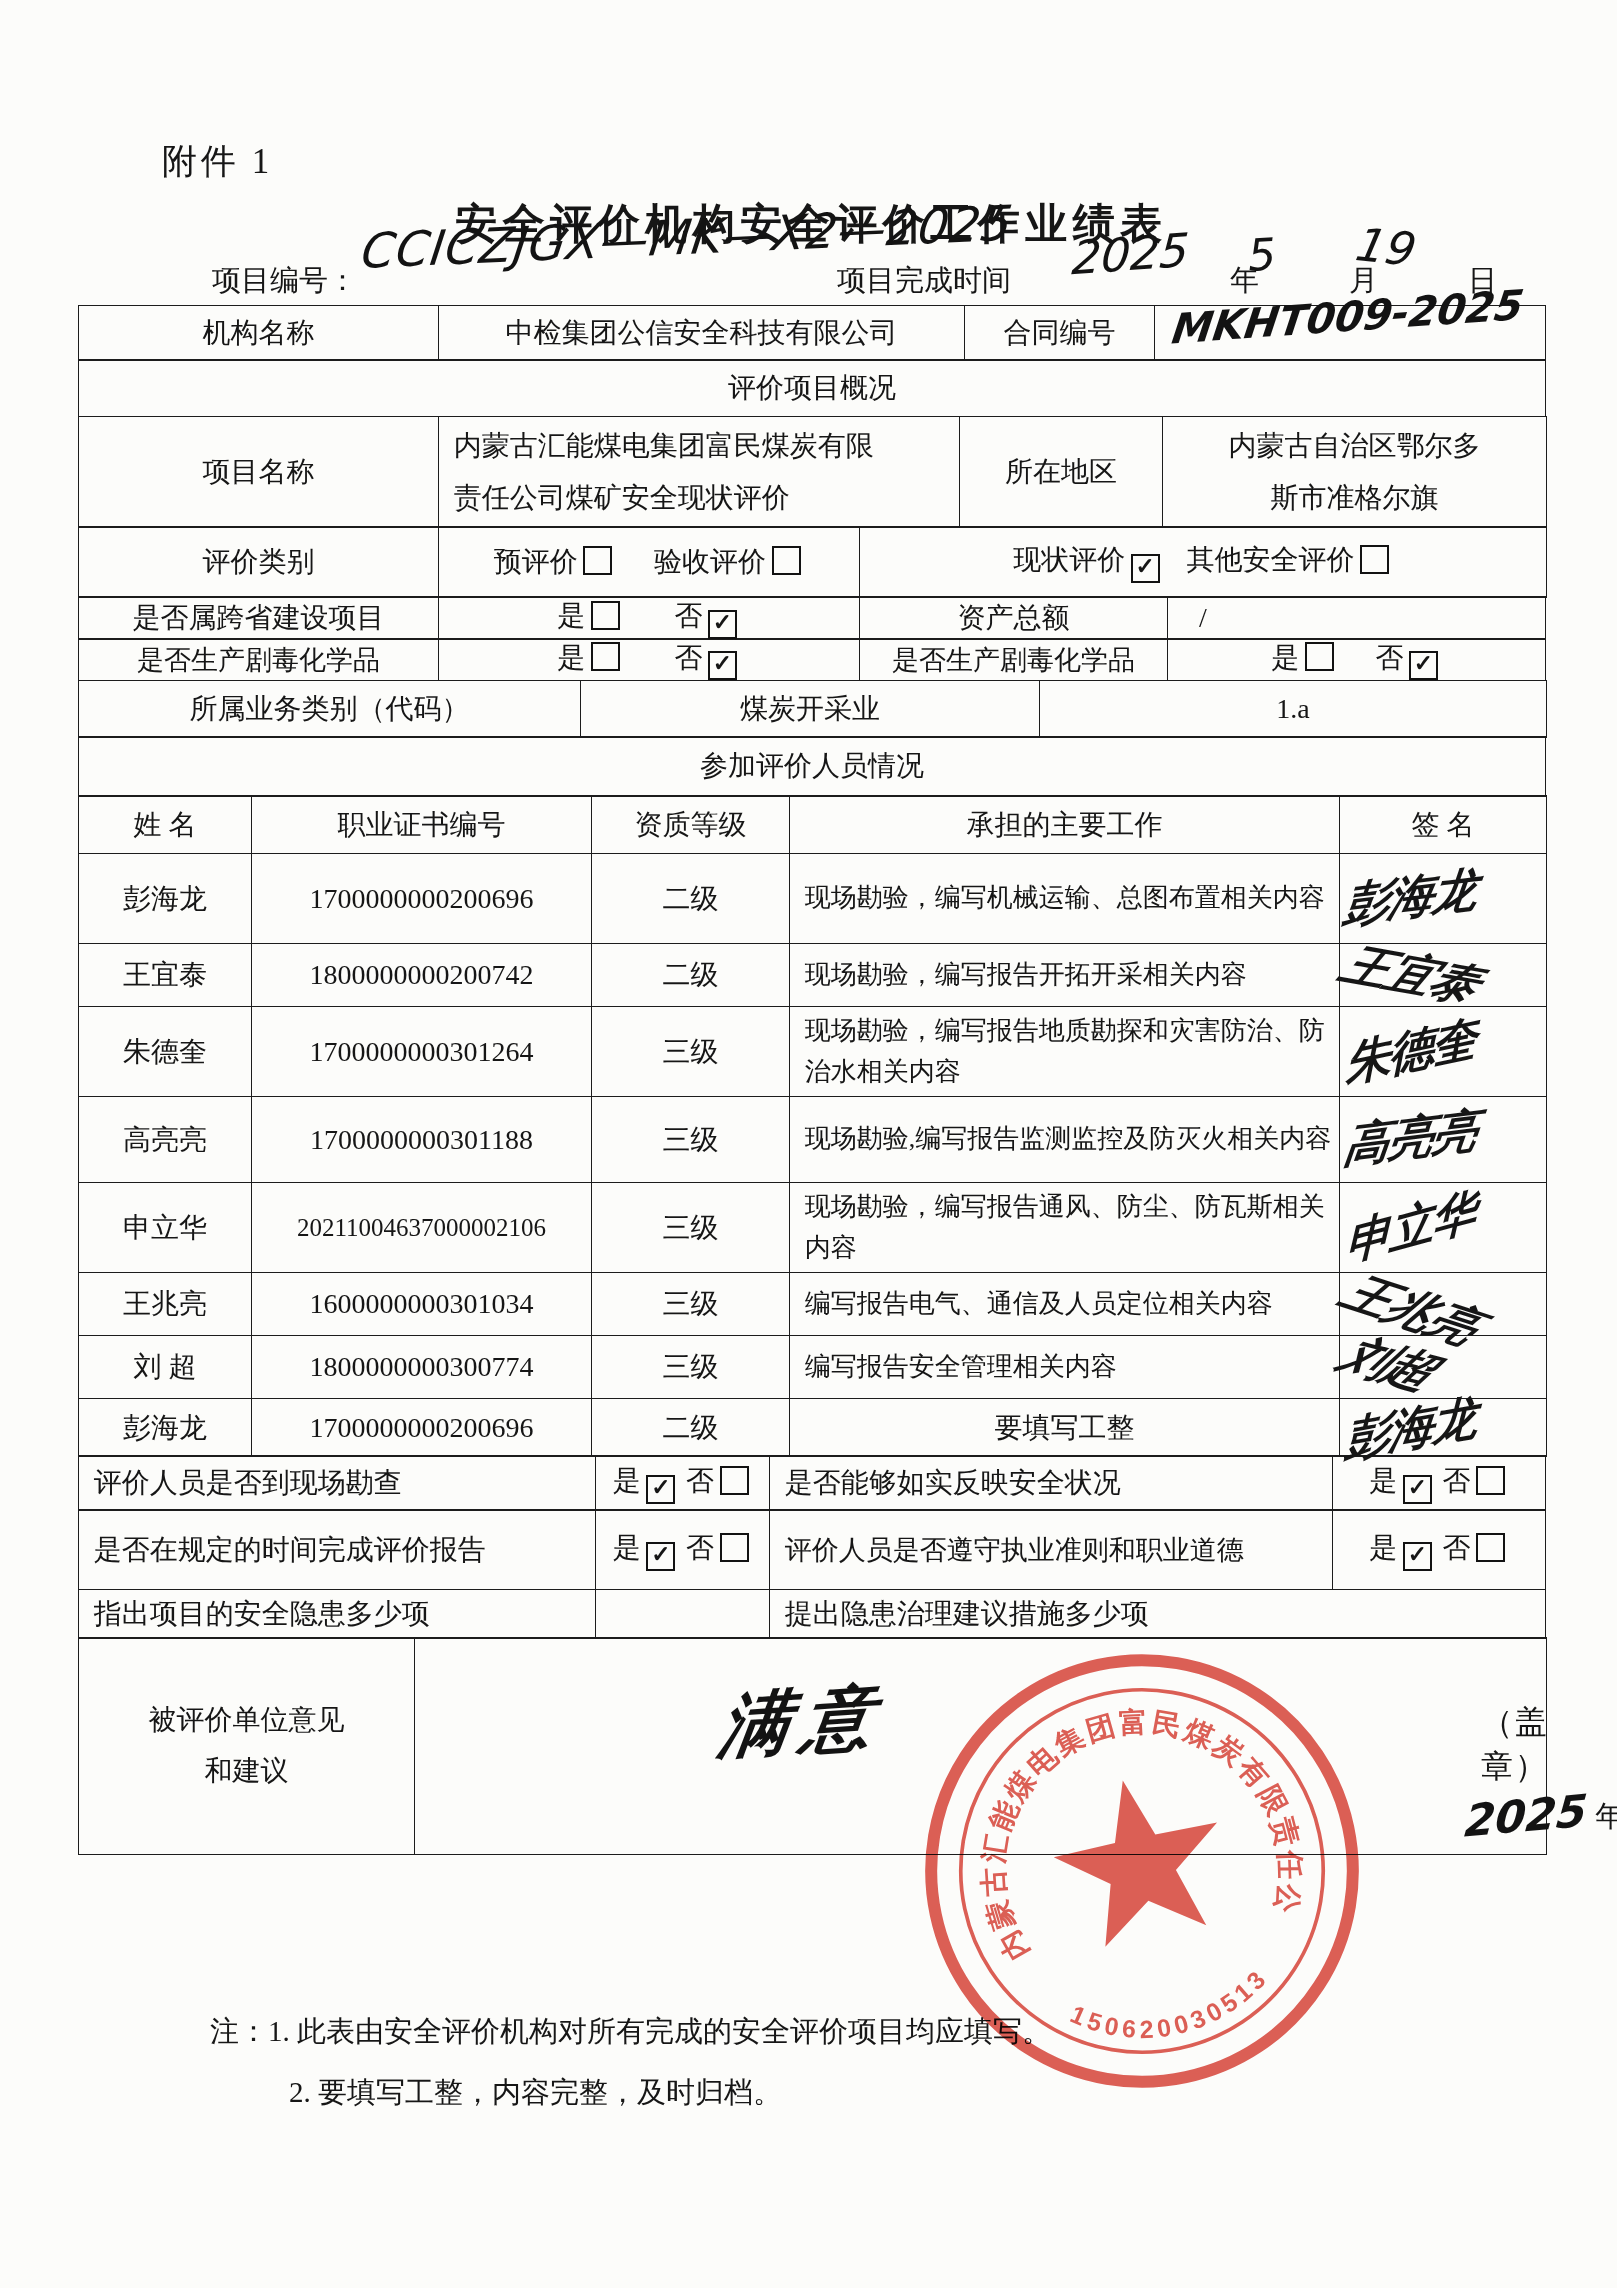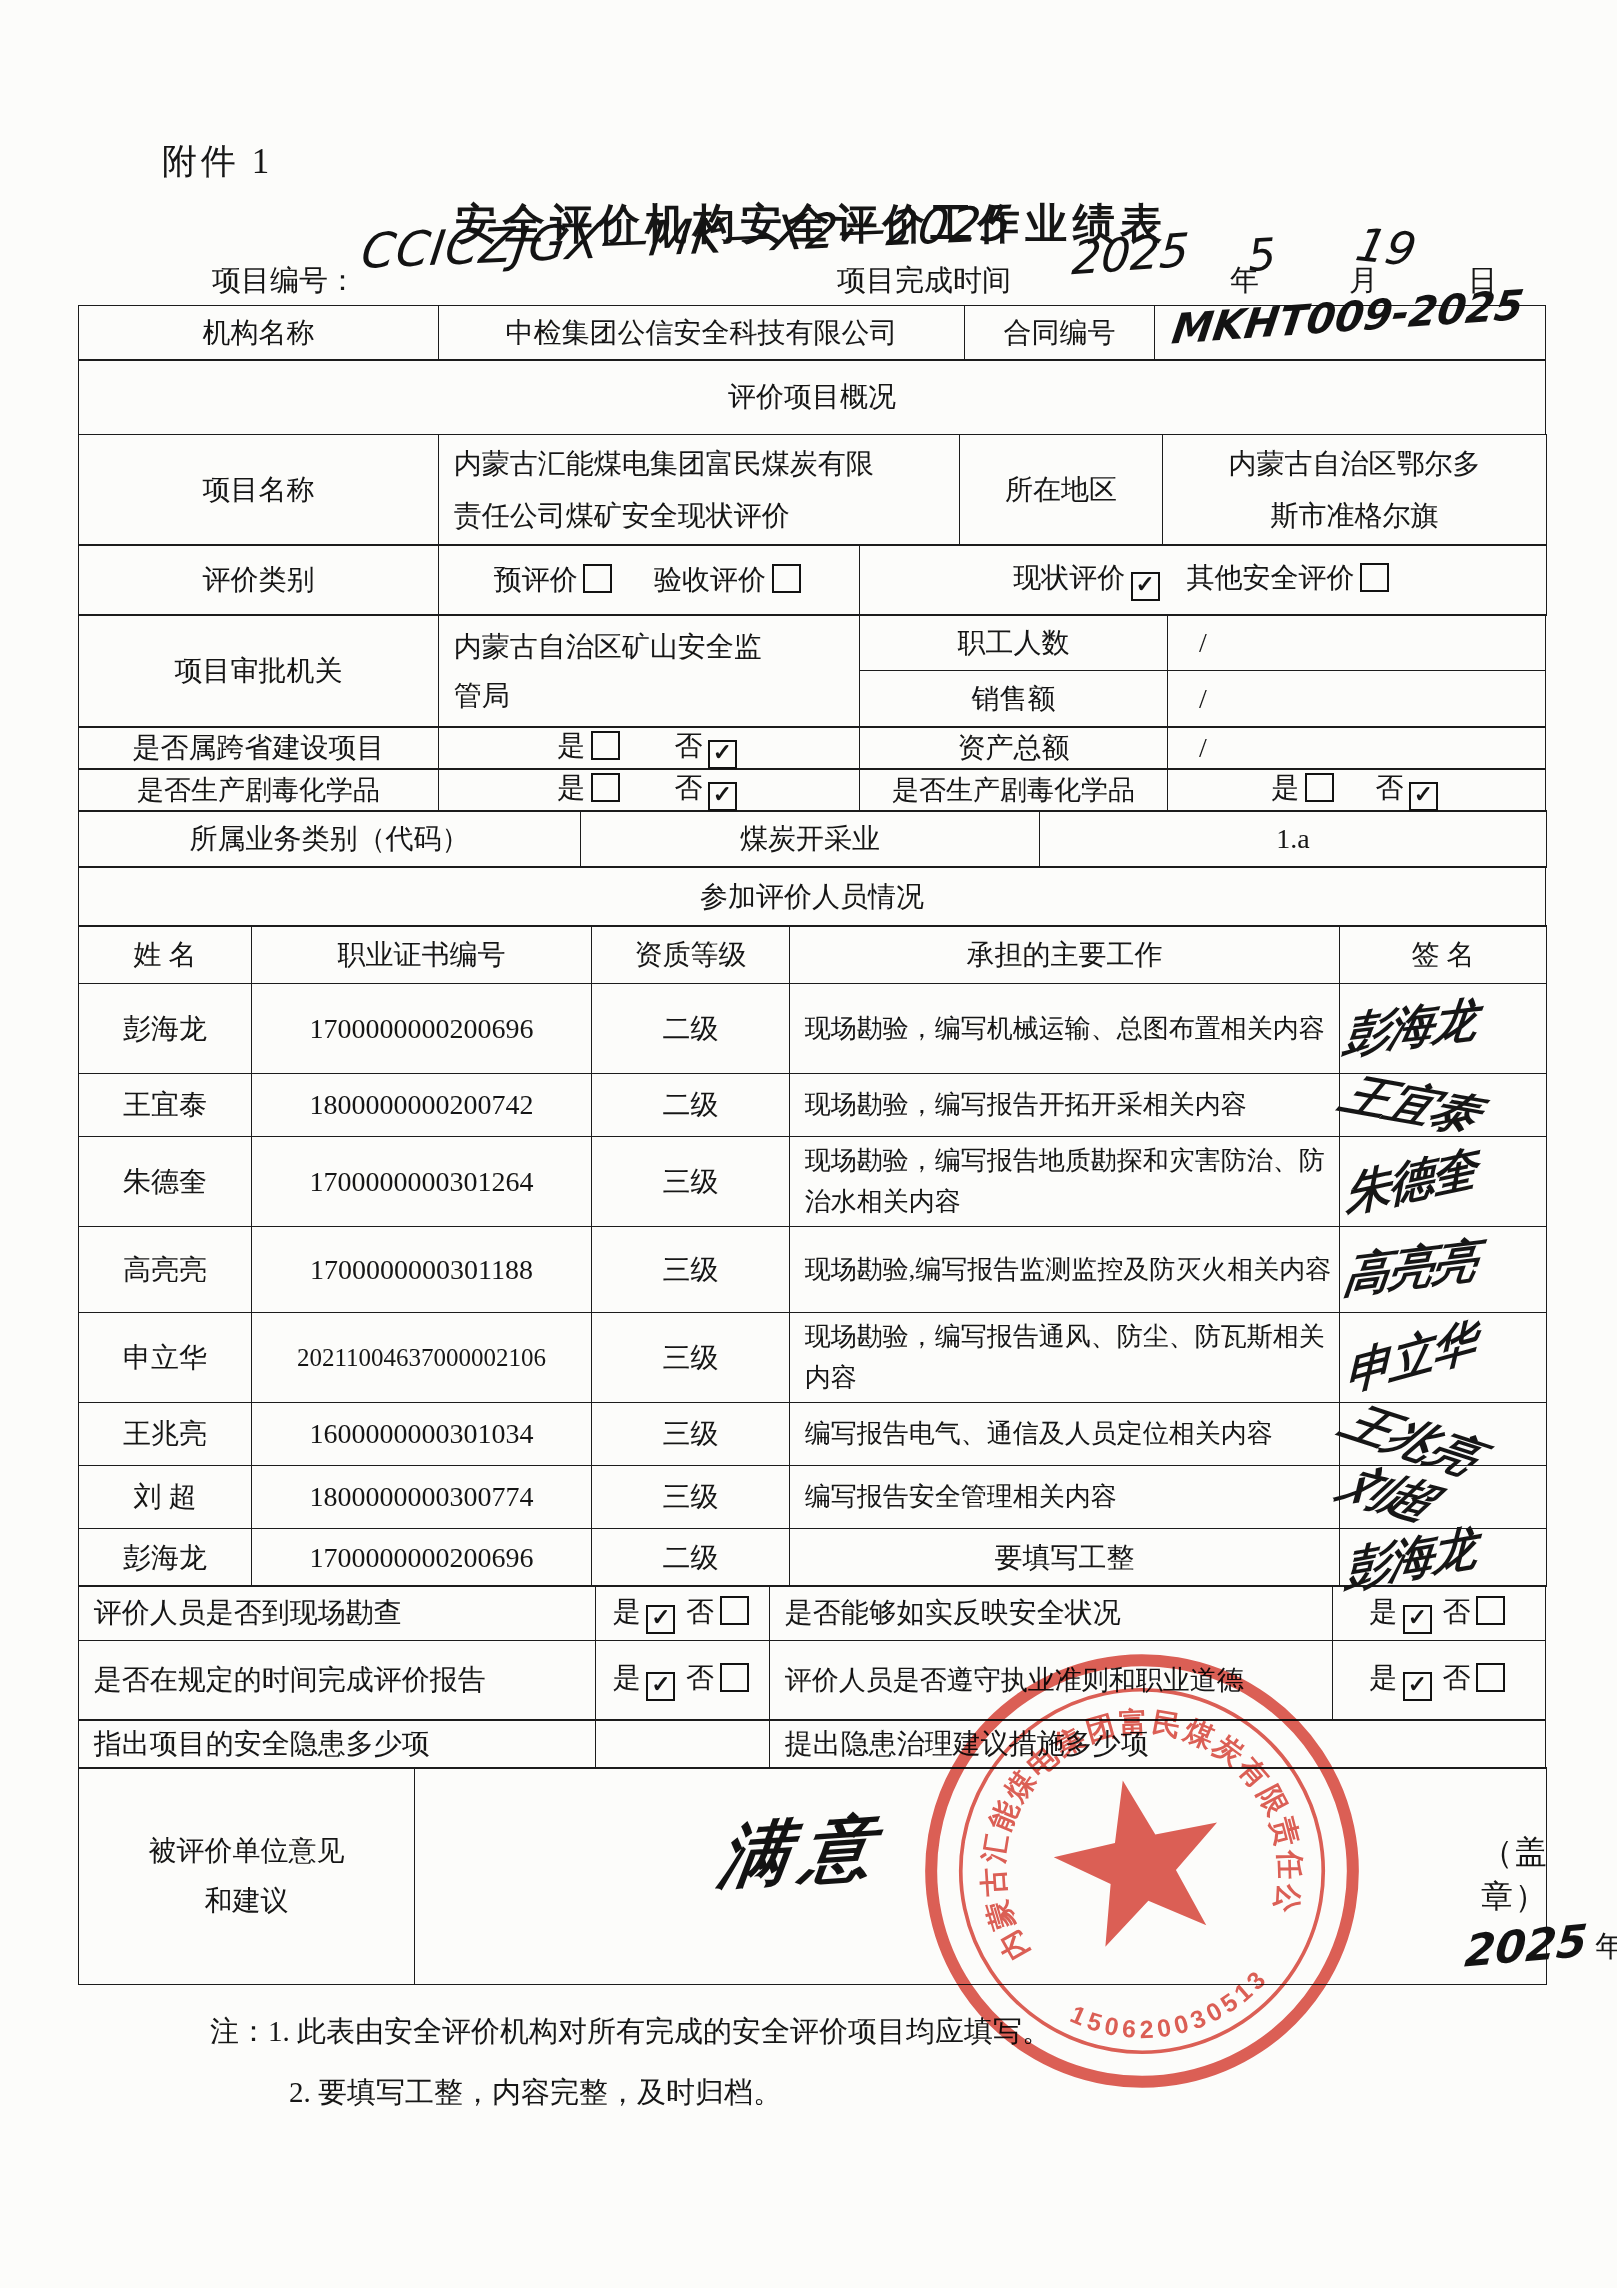--- a/index.html
+++ b/index.html
@@ -93,7 +93,7 @@
           <col style="width:1467px">
         </colgroup>
       <tbody>
-          <tr style="height:75px">
+          <tr style="height:57px">
             <td>评价项目概况</td>
           </tr>
     </tbody>

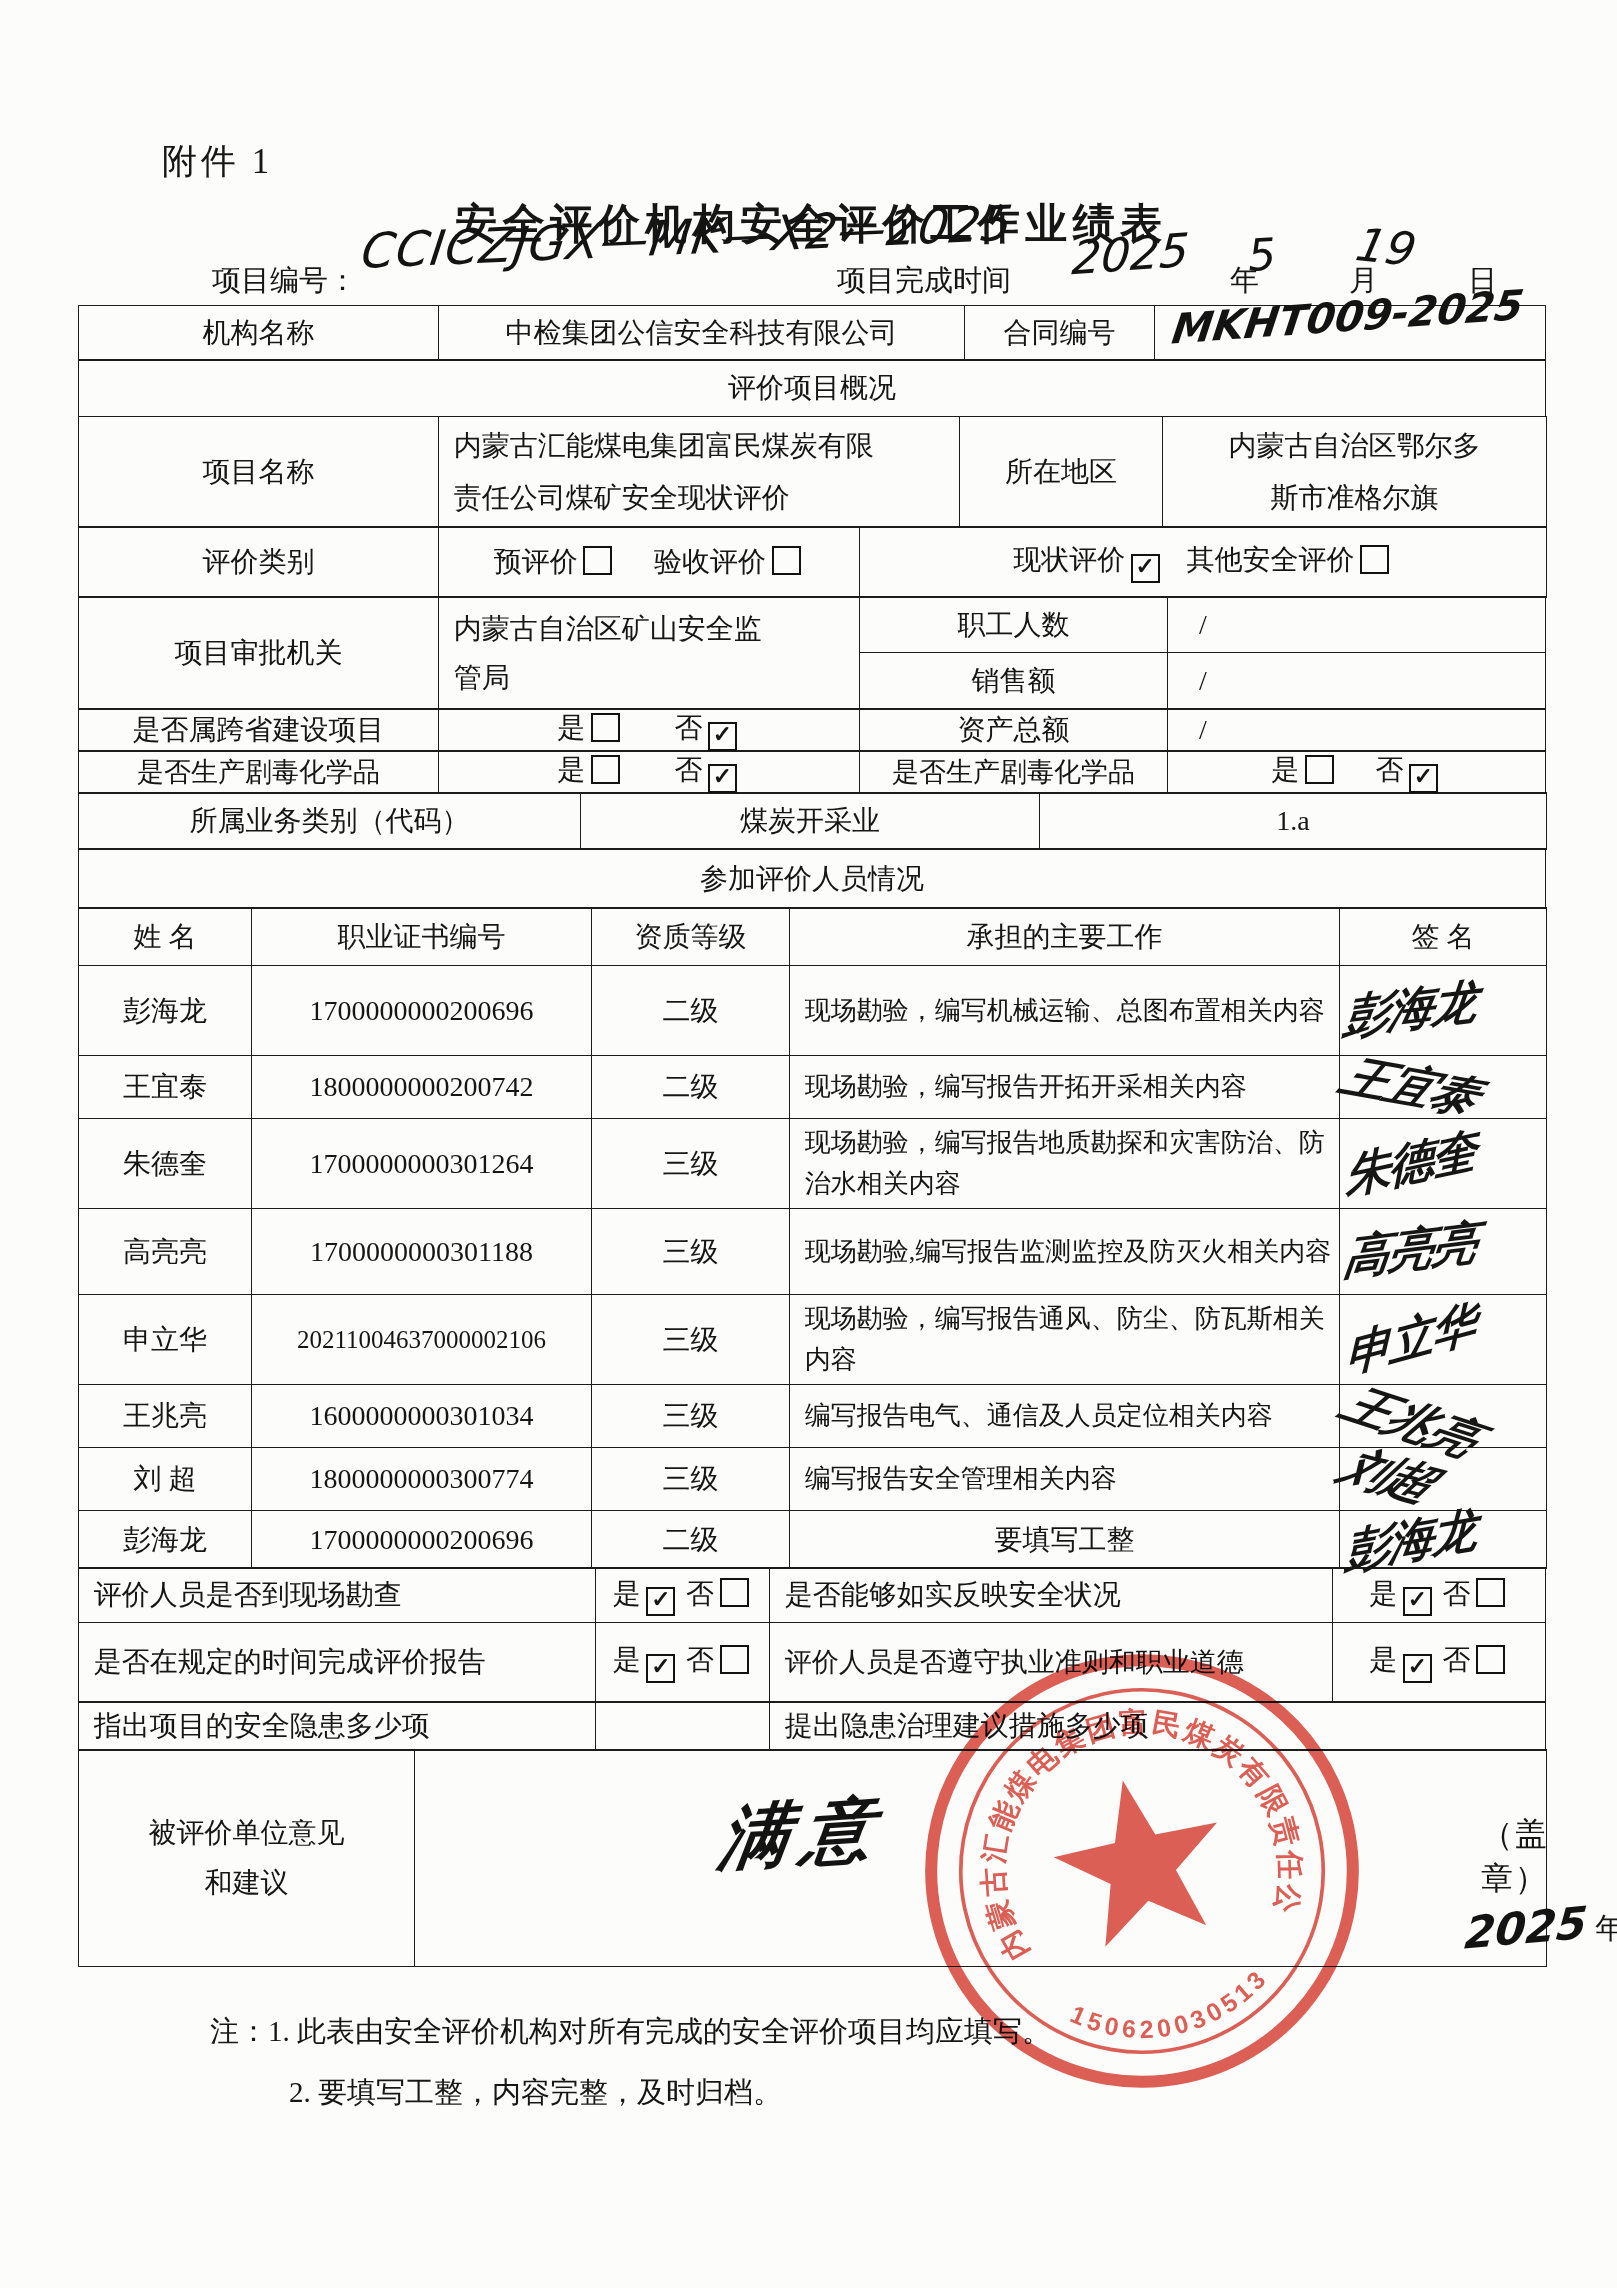--- a/index.html
+++ b/index.html
@@ -145,29 +145,6 @@
     </tbody>
       </table>
 
-    <table>
-      <colgroup>
-          <col style="width:360px">
-          <col style="width:421px">
-          <col style="width:308px">
-          <col style="width:378px">
-        </colgroup>
-      <tbody>
-          <tr style="height:56px">
-        <td rowspan="2">项目审批机关</td>
-        <td rowspan="2" class="lft" style="line-height:1.75;">
-          <div>内蒙古自治区矿山安全监</div>
-          <div>管局</div>
-        </td>
-        <td>职工人数</td>
-        <td class="lft" style="padding-left:31px;">/</td>
-      </tr>
-      <tr style="height:57px">
-        <td>销售额</td>
-        <td class="lft" style="padding-left:31px;">/</td>
-      </tr>
-    </tbody>
-      </table>
 
     <table>
       <colgroup>

